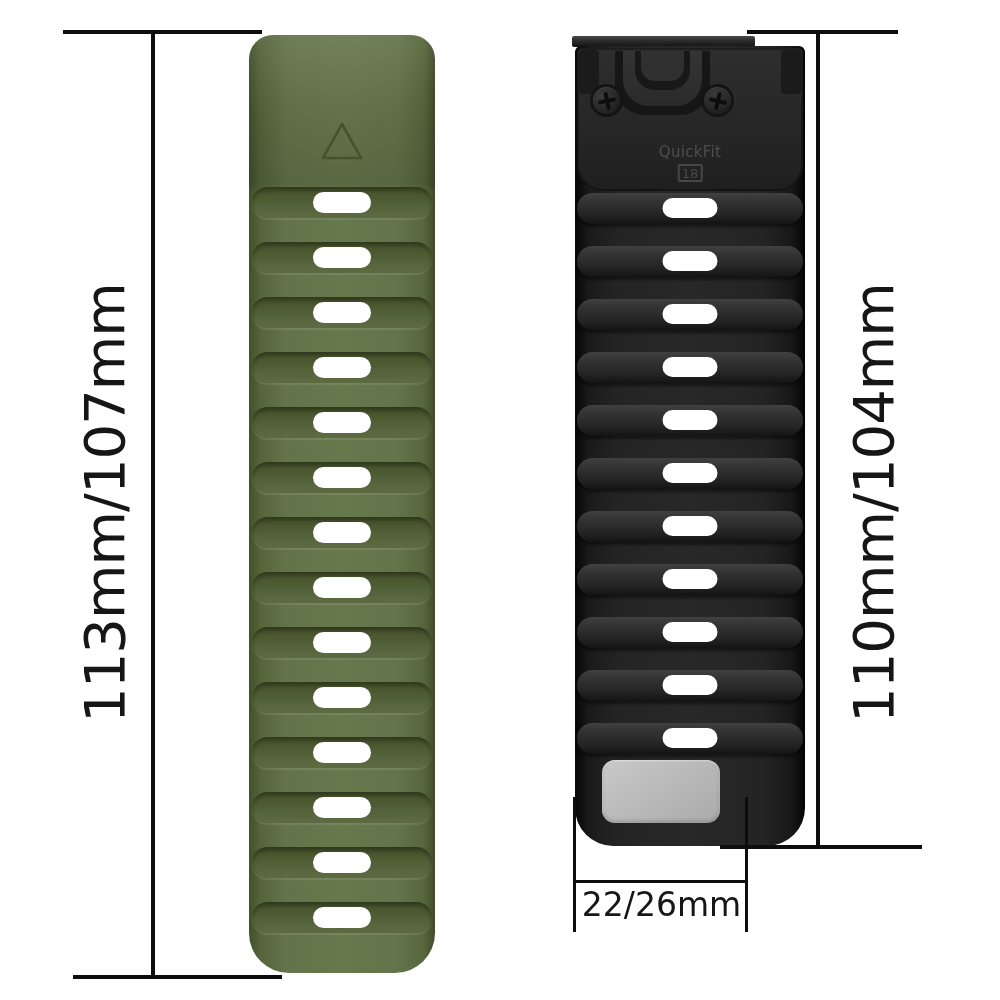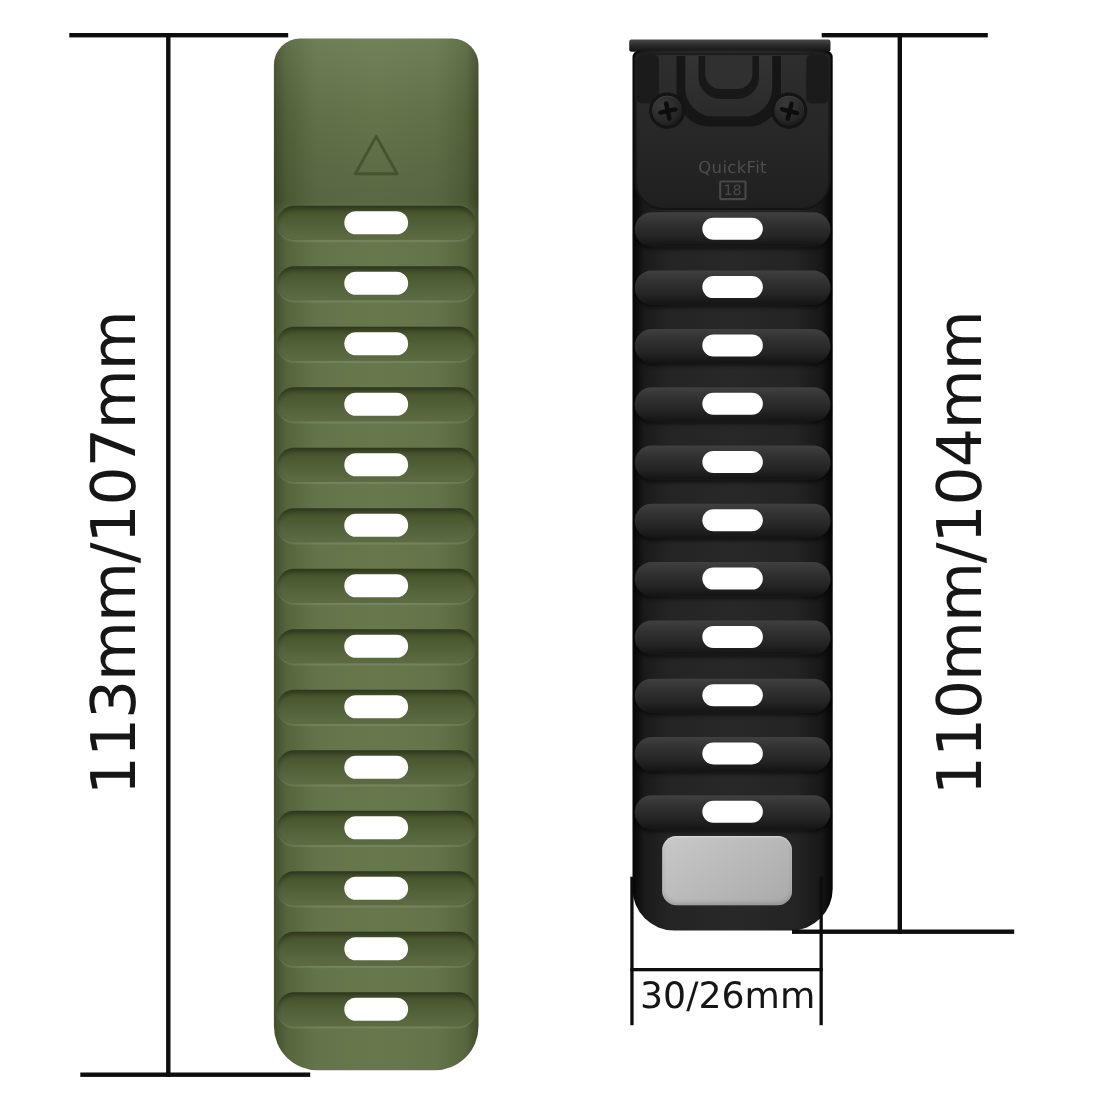--- a/index.html
+++ b/index.html
@@ -41,9 +41,9 @@
   
   #black-topbar{position:absolute;left:572px;top:36px;width:183px;height:11px;border-radius:2px;
     background:linear-gradient(180deg,#4a4a4a 0%,#2b2b2b 45%,#141414 100%);}
-  #black-band{position:absolute;left:575px;top:46px;width:182px;height:800px;
+  #black-band{position:absolute;left:575px;top:46px;width:199px;height:800px;
     border-radius:6px 6px 38px 38px;
-    background:linear-gradient(90deg,#050505 0%,#1a1a1a 6%,#242424 18%,#282828 50%,#242424 82%,#181818 94%,#040404 100%);}
+    background:linear-gradient(90deg,#050505 0%,#1a1a1a 6%,#242424 18%,#282828 50%,#242424 82%,#181818 94%,#040404 100%);padding-left:31px;}
   #connector{position:absolute;left:2px;top:2px;right:2px;height:143px;
     border-radius:5px 5px 26px 26px;
     background:linear-gradient(180deg,#2e2e2e,#262626 60%,#1f1f1f);

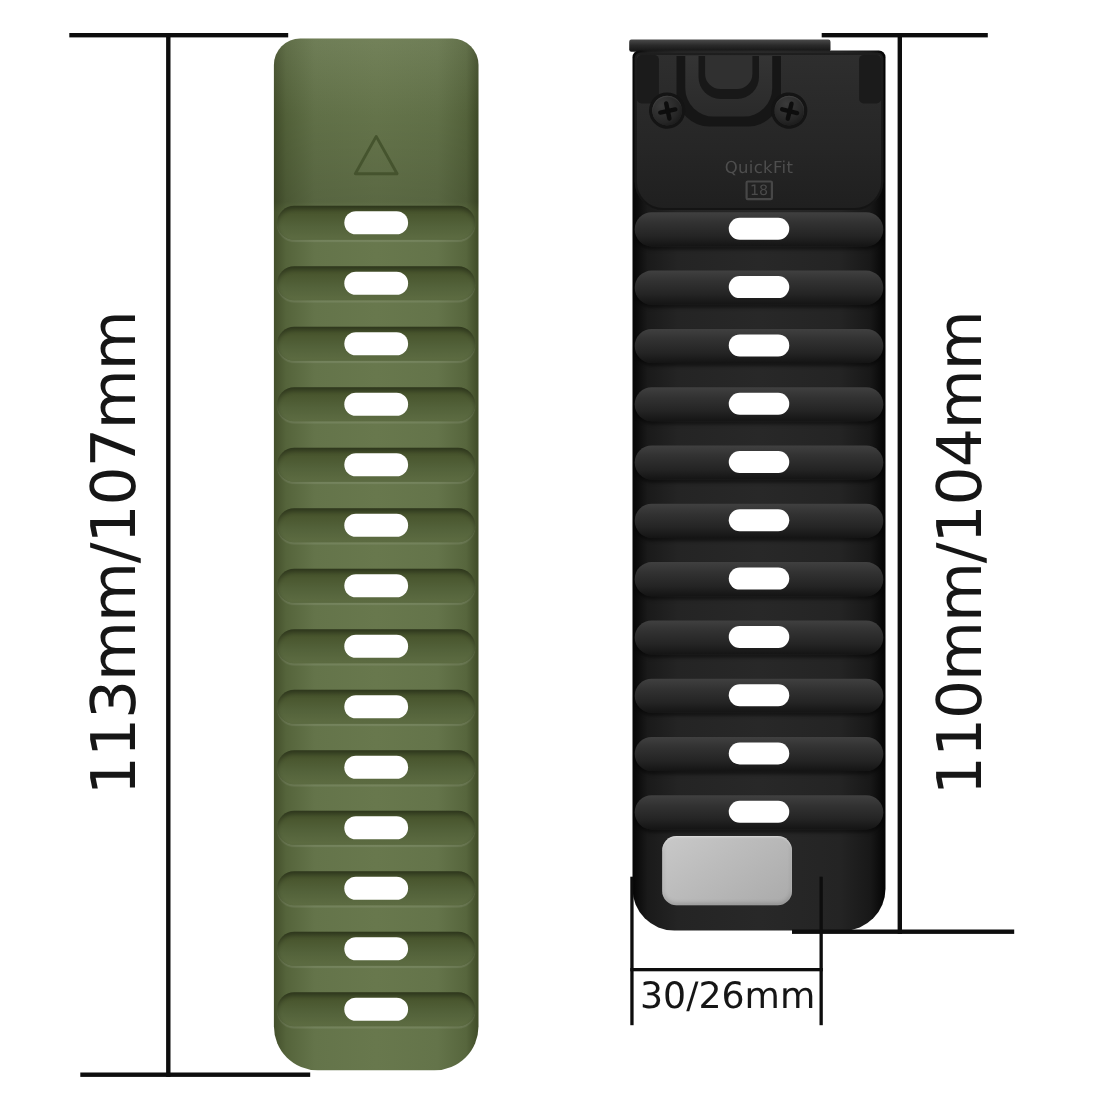--- a/index.html
+++ b/index.html
@@ -203,7 +203,7 @@
   <div class="dim" id="dimW-l"></div>
   <div class="dim" id="dimW-r"></div>
   <div class="dim" id="dimW-h"></div>
-  <div class="dim-label" id="label-width">30/26mm</div>
+  <div class="dim-label" id="label-width">22/26mm</div>
 
 </div>
 

